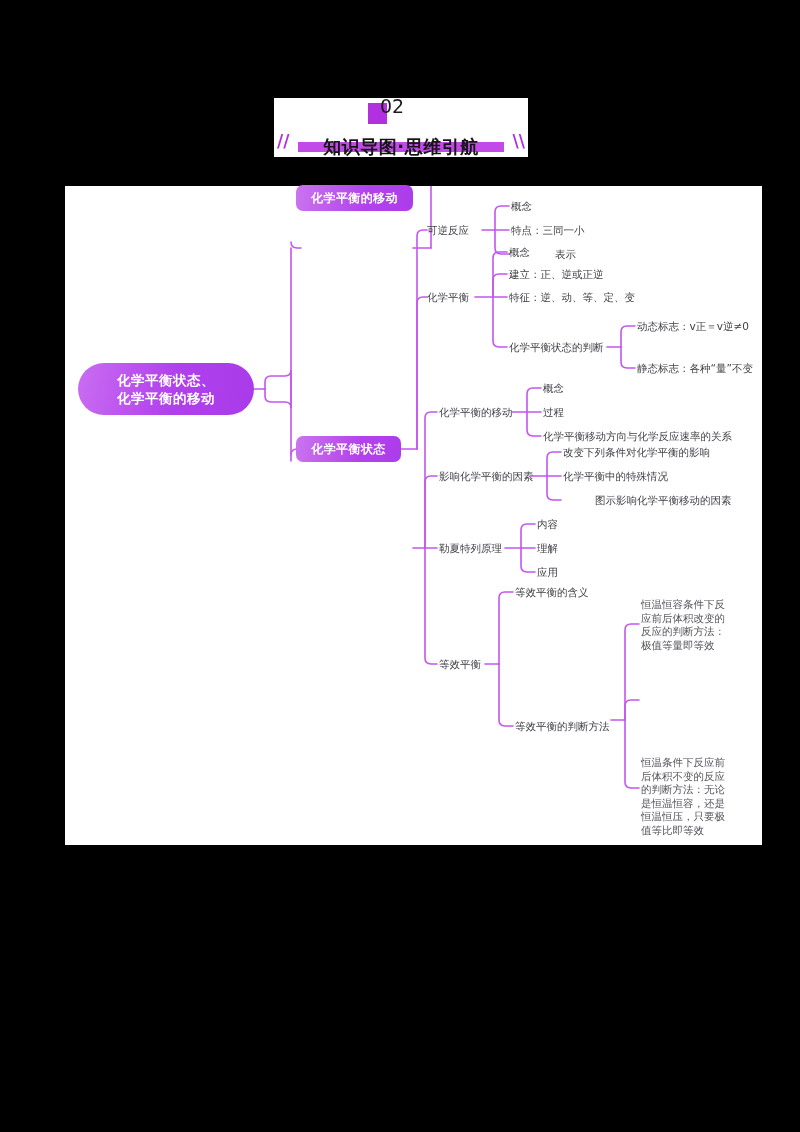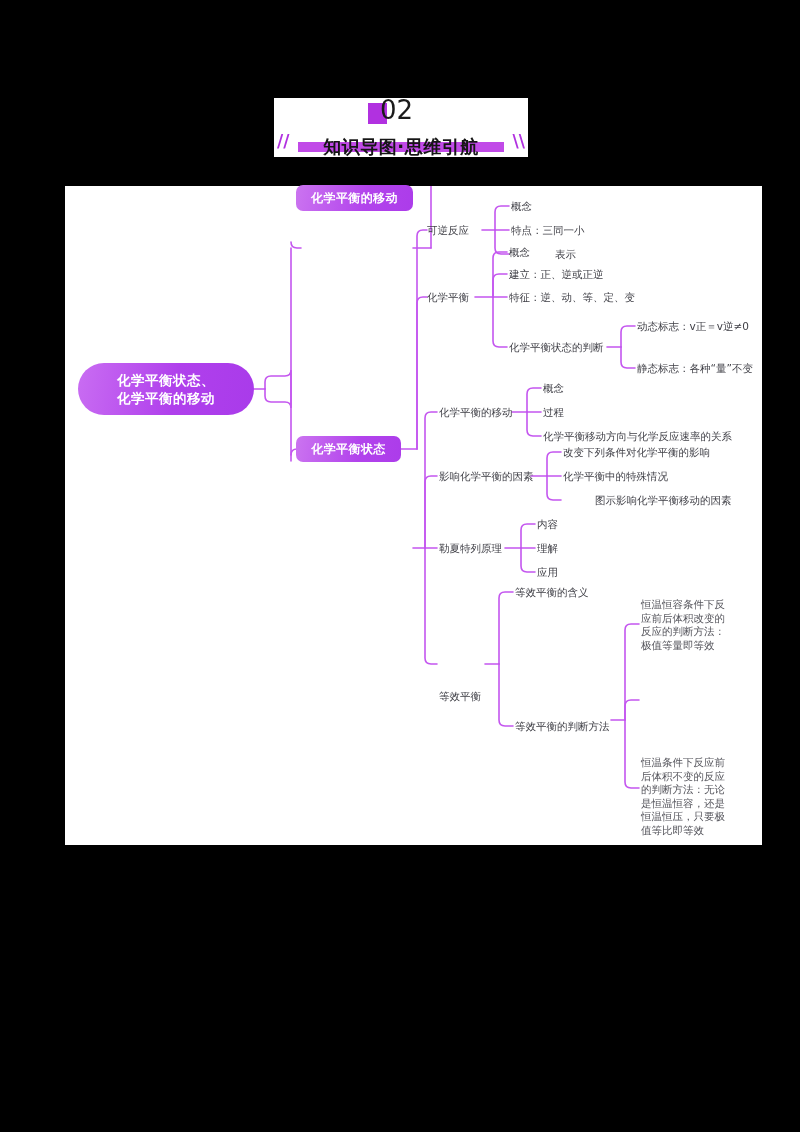--- a/index.html
+++ b/index.html
@@ -23,7 +23,7 @@
   }
   .num-text{
     position:absolute;left:106px;top:-3px;
-    font-size:26px;color:#1b1b1b;letter-spacing:0px;
+    font-size:19px;color:#1b1b1b;letter-spacing:0px;
     font-family:"DejaVu Sans",sans-serif;font-weight:400;
   }
   .banner-title-row{

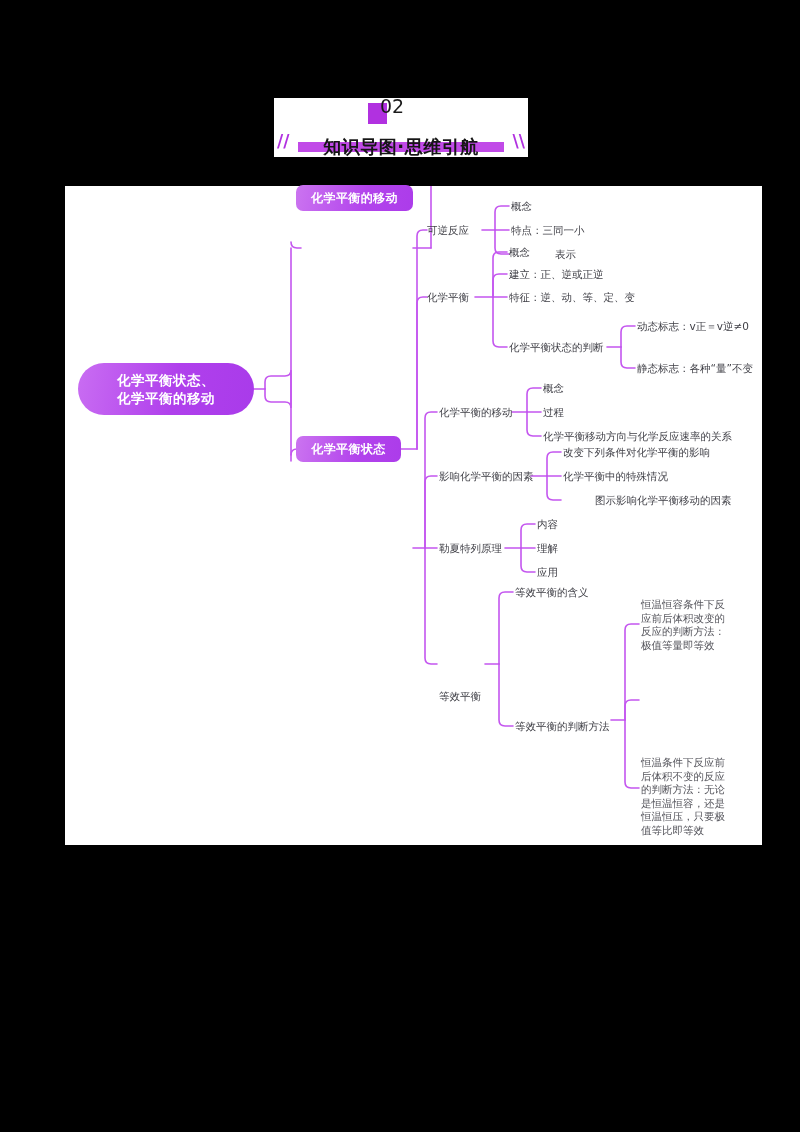--- a/index.html
+++ b/index.html
@@ -213,7 +213,7 @@
     <div class="leaf" style="left:472px;top:355px;">理解</div>
     <div class="leaf" style="left:472px;top:379px;">应用</div>
 
-    <div class="leaf" style="left:374px;top:471px;margin-top:32px;">等效平衡</div>
+    <div class="leaf" style="left:374px;top:471px;">等效平衡</div>
     <div class="leaf" style="left:450px;top:399px;">等效平衡的含义</div>
     <div class="leaf" style="left:450px;top:533px;">等效平衡的判断方法</div>
 

